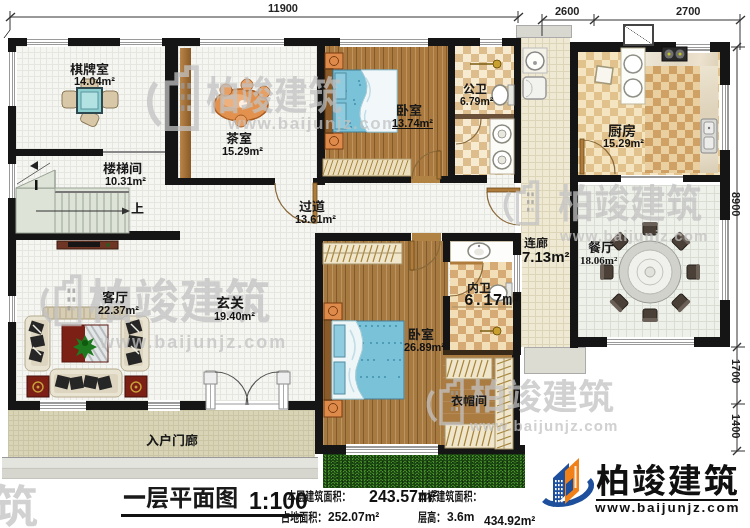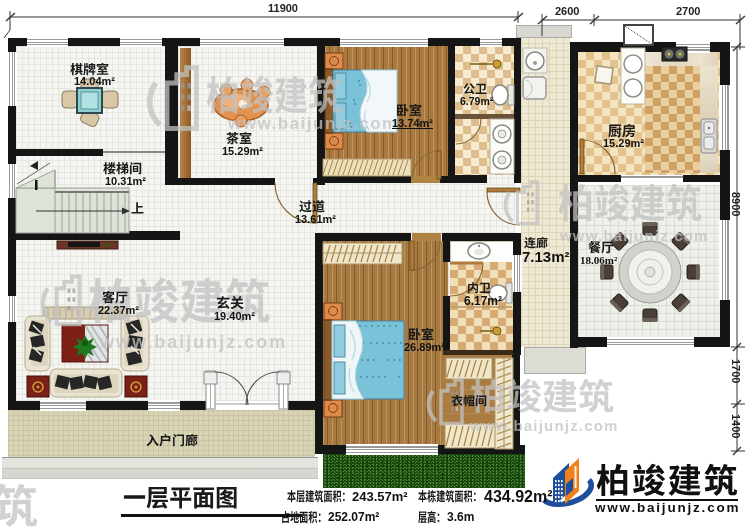--- a/index.html
+++ b/index.html
@@ -703,7 +703,7 @@
 
 <div class="num" style="left:404px;top:342px;">26.89m²</div>
 
-<div class="num" style="left:464px;top:296px;font-size:12px;">6.17m²</div>
+<div class="num" style="left:464px;top:296px;font-size:16px;font-family:Liberation Mono, monospace;">6.17m²</div>
 
 <div class="dim" style="left:268px;top:3px;">11900</div>
 

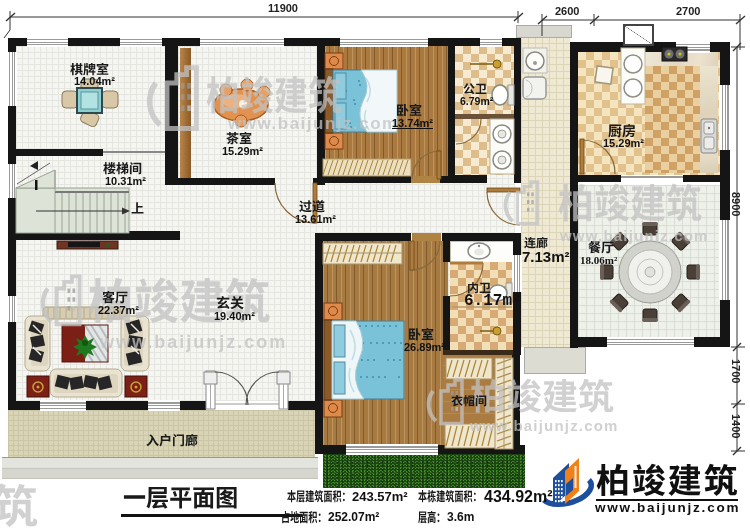--- a/index.html
+++ b/index.html
@@ -717,6 +717,7 @@
 
 <div class="dim" style="left:741px;top:414px;transform:rotate(90deg);transform-origin:0 0;">1400</div>
 
+<div class="abs" style="left:249px;top:488px;font-size:23px;font-weight:bold;color:#111;">1:100</div>
 
 <div class="num" style="left:352px;top:491px;font-size:13px;">243.57m²</div>
 <div class="num" style="left:328px;top:512px;font-size:12px;">252.07m²</div>

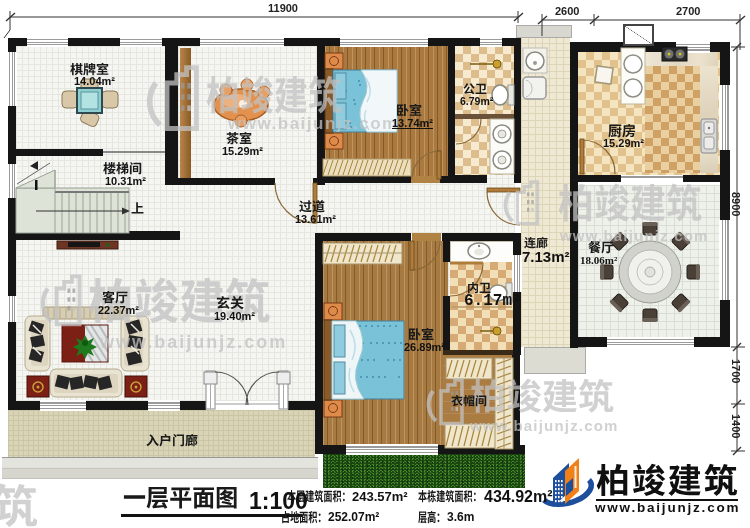--- a/index.html
+++ b/index.html
@@ -719,7 +719,7 @@
 
 <div class="abs" style="left:249px;top:488px;font-size:23px;font-weight:bold;color:#111;">1:100</div>
 
-<div class="num" style="left:352px;top:491px;font-size:13px;">243.57m²</div>
+<div class="num" style="left:369px;top:491px;font-size:16px;">243.57m²</div>
 <div class="num" style="left:328px;top:512px;font-size:12px;">252.07m²</div>
 <div class="num" style="left:484px;top:491px;font-size:16px;">434.92m²</div>
 <div class="num" style="left:447px;top:512px;font-size:12px;">3.6m</div>

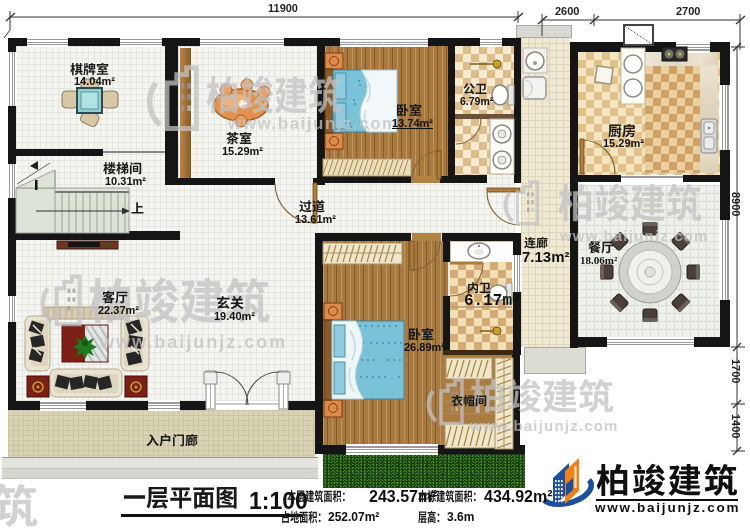--- a/index.html
+++ b/index.html
@@ -721,7 +721,7 @@
 
 <div class="num" style="left:369px;top:491px;font-size:16px;">243.57m²</div>
 <div class="num" style="left:328px;top:512px;font-size:12px;">252.07m²</div>
-<div class="num" style="left:484px;top:491px;font-size:16px;">434.92m²</div>
+<div class="num" style="left:484px;top:516px;font-size:12px;">434.92m²</div>
 <div class="num" style="left:447px;top:512px;font-size:12px;">3.6m</div>
 </div>
 </body></html>

